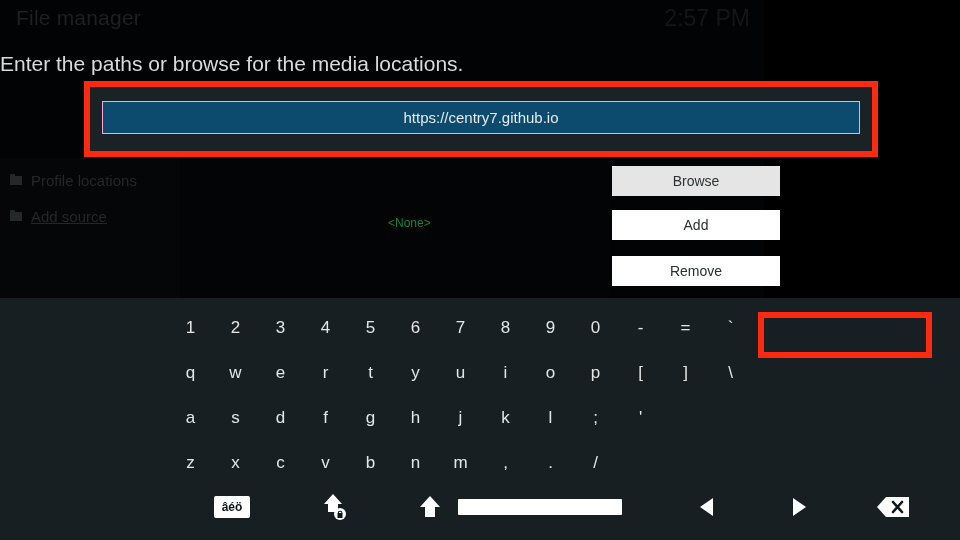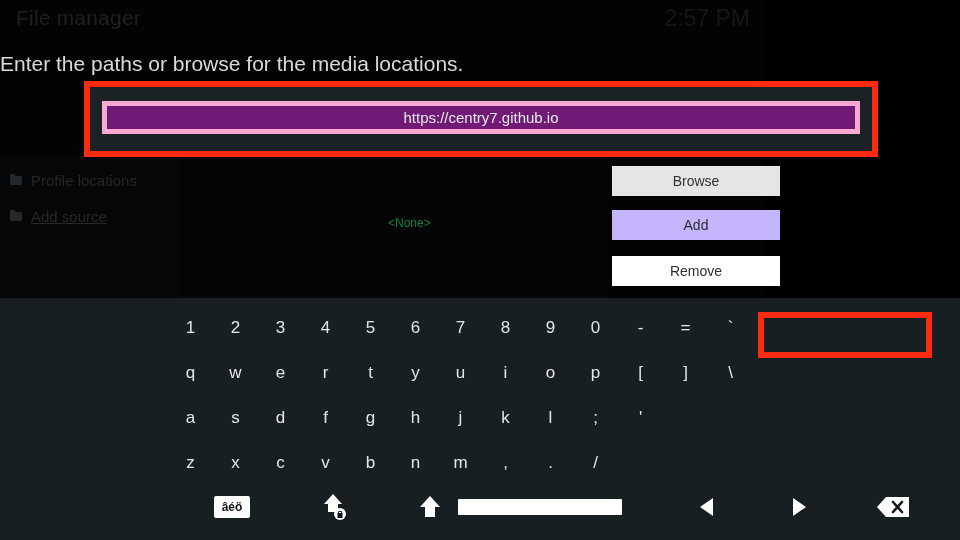--- a/index.html
+++ b/index.html
@@ -62,8 +62,8 @@
     position: absolute;
     left: 102px; top: 101px;
     width: 758px; height: 33px;
-    background: #701a75;
-    border: 5px solid #f9a8d4;
+    background: #0c4a6e;
+    border: 1px solid #f9a8d4;
     box-sizing: border-box;
     display: flex;
     align-items: center;

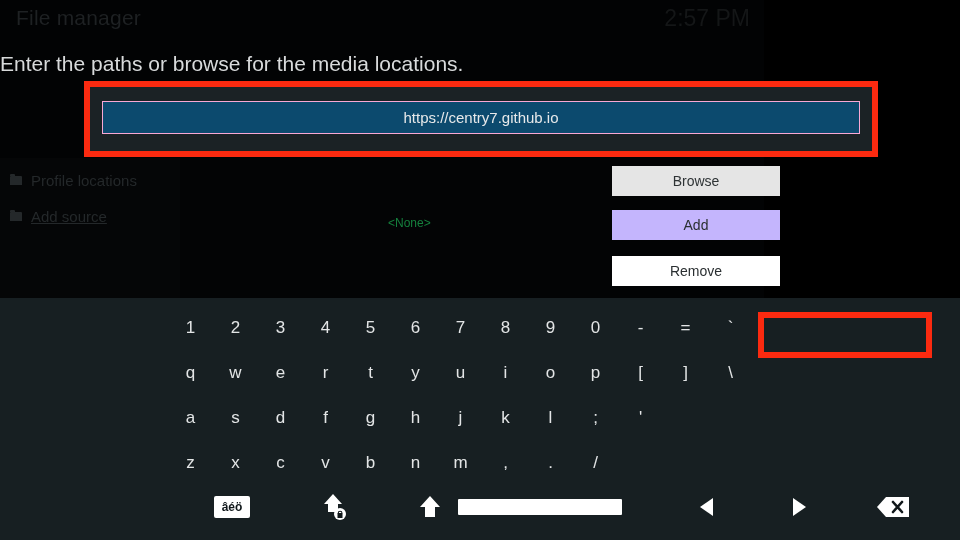--- a/index.html
+++ b/index.html
@@ -121,7 +121,7 @@
     color: #2a2f31;
   }
   #btn-browse { top: 8px;  color: #2e3335; background: #e5e5e5;}
-  #btn-add    { top: 52px; background: #c4b5fd; }
+  #btn-add    { top: 52px; background: #ffffff; }
   #btn-remove { top: 98px; background: #ffffff; }
 
   

